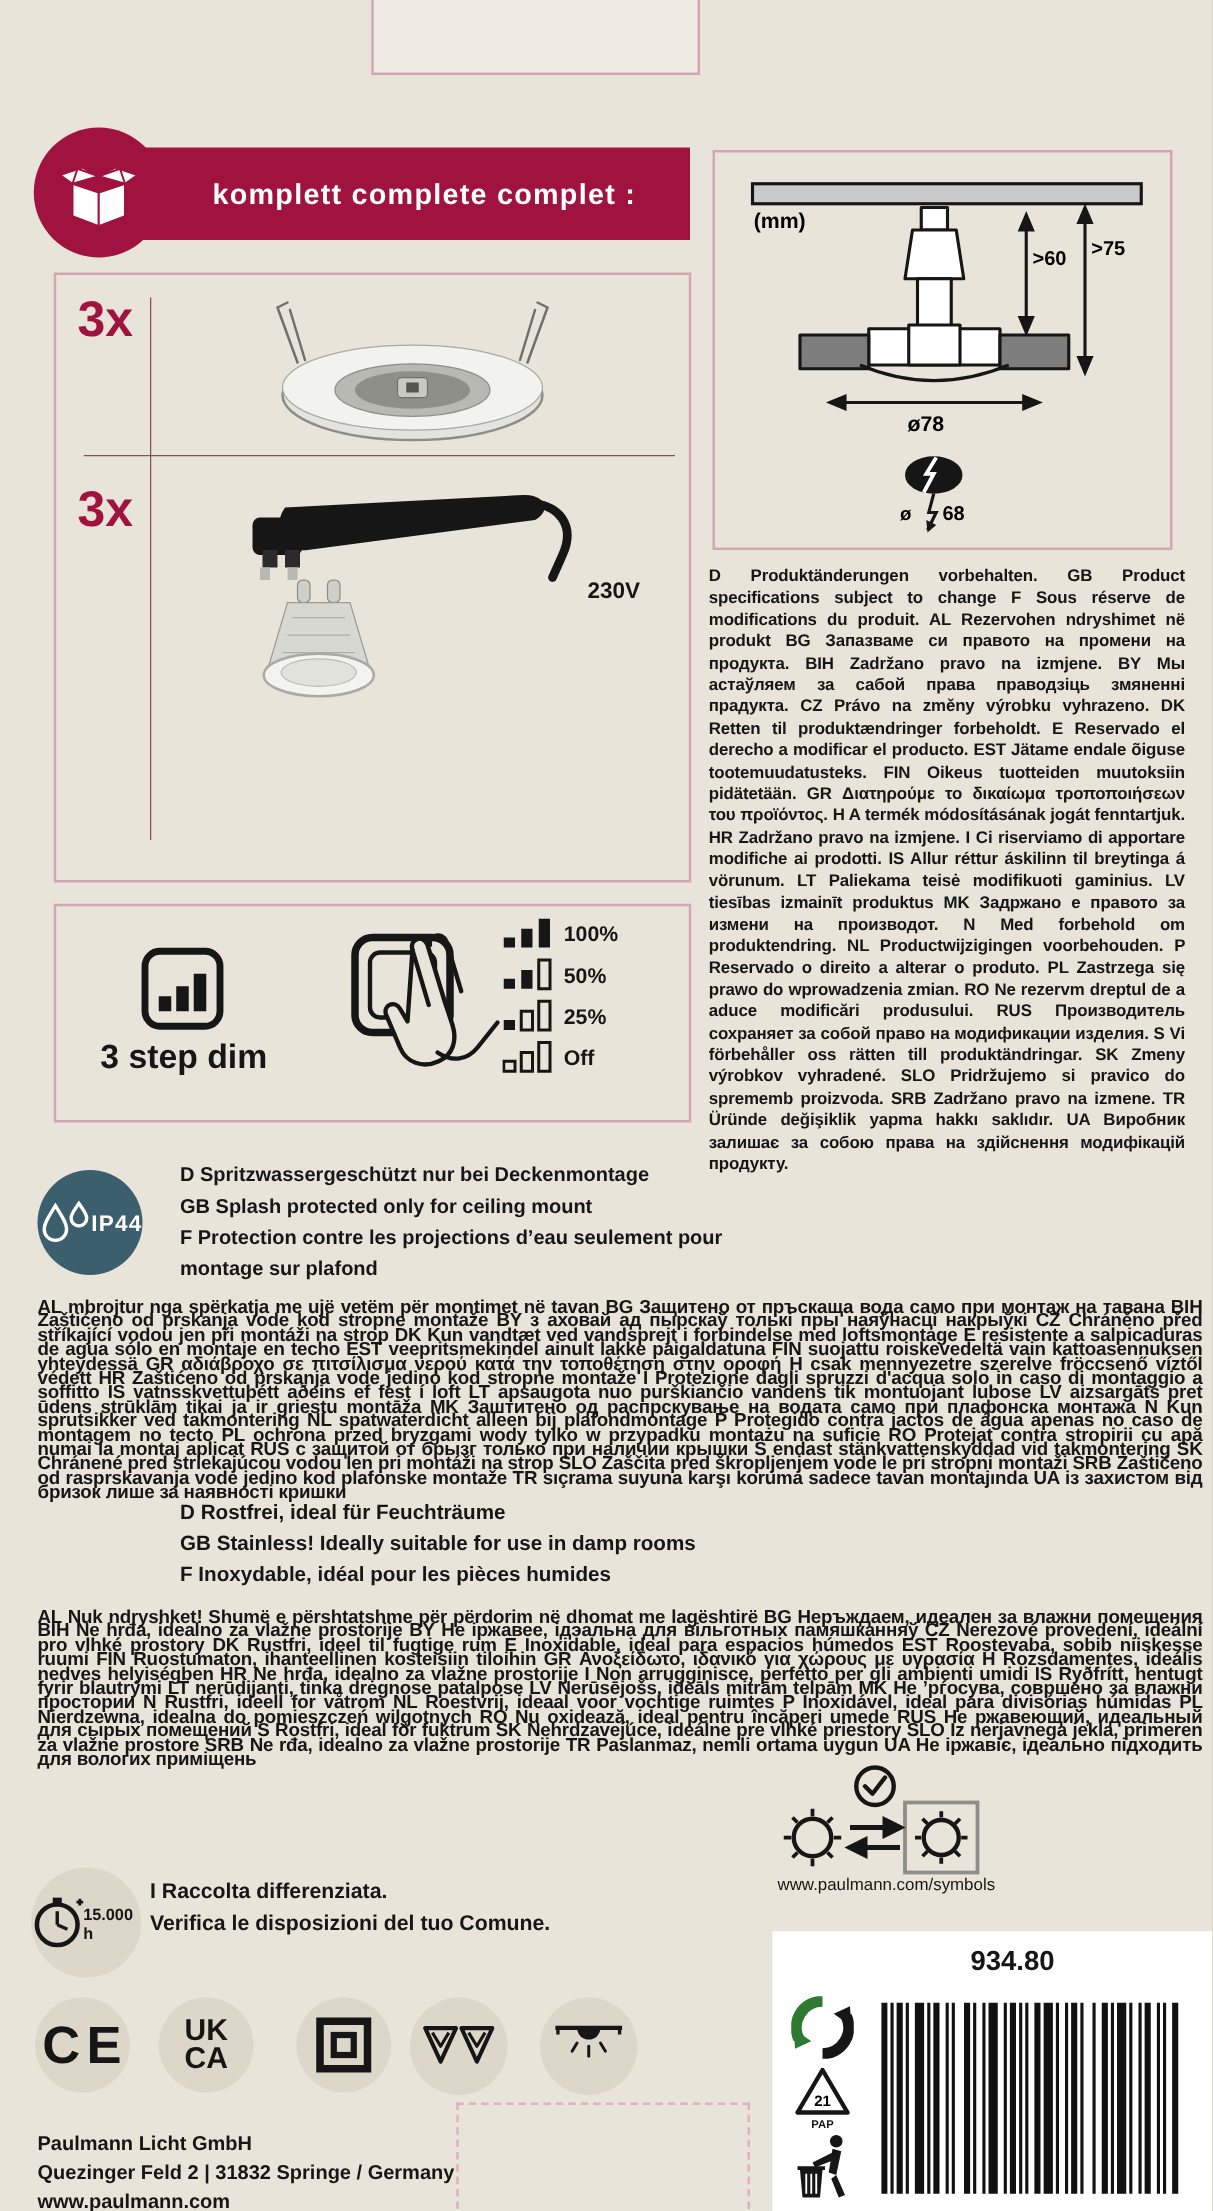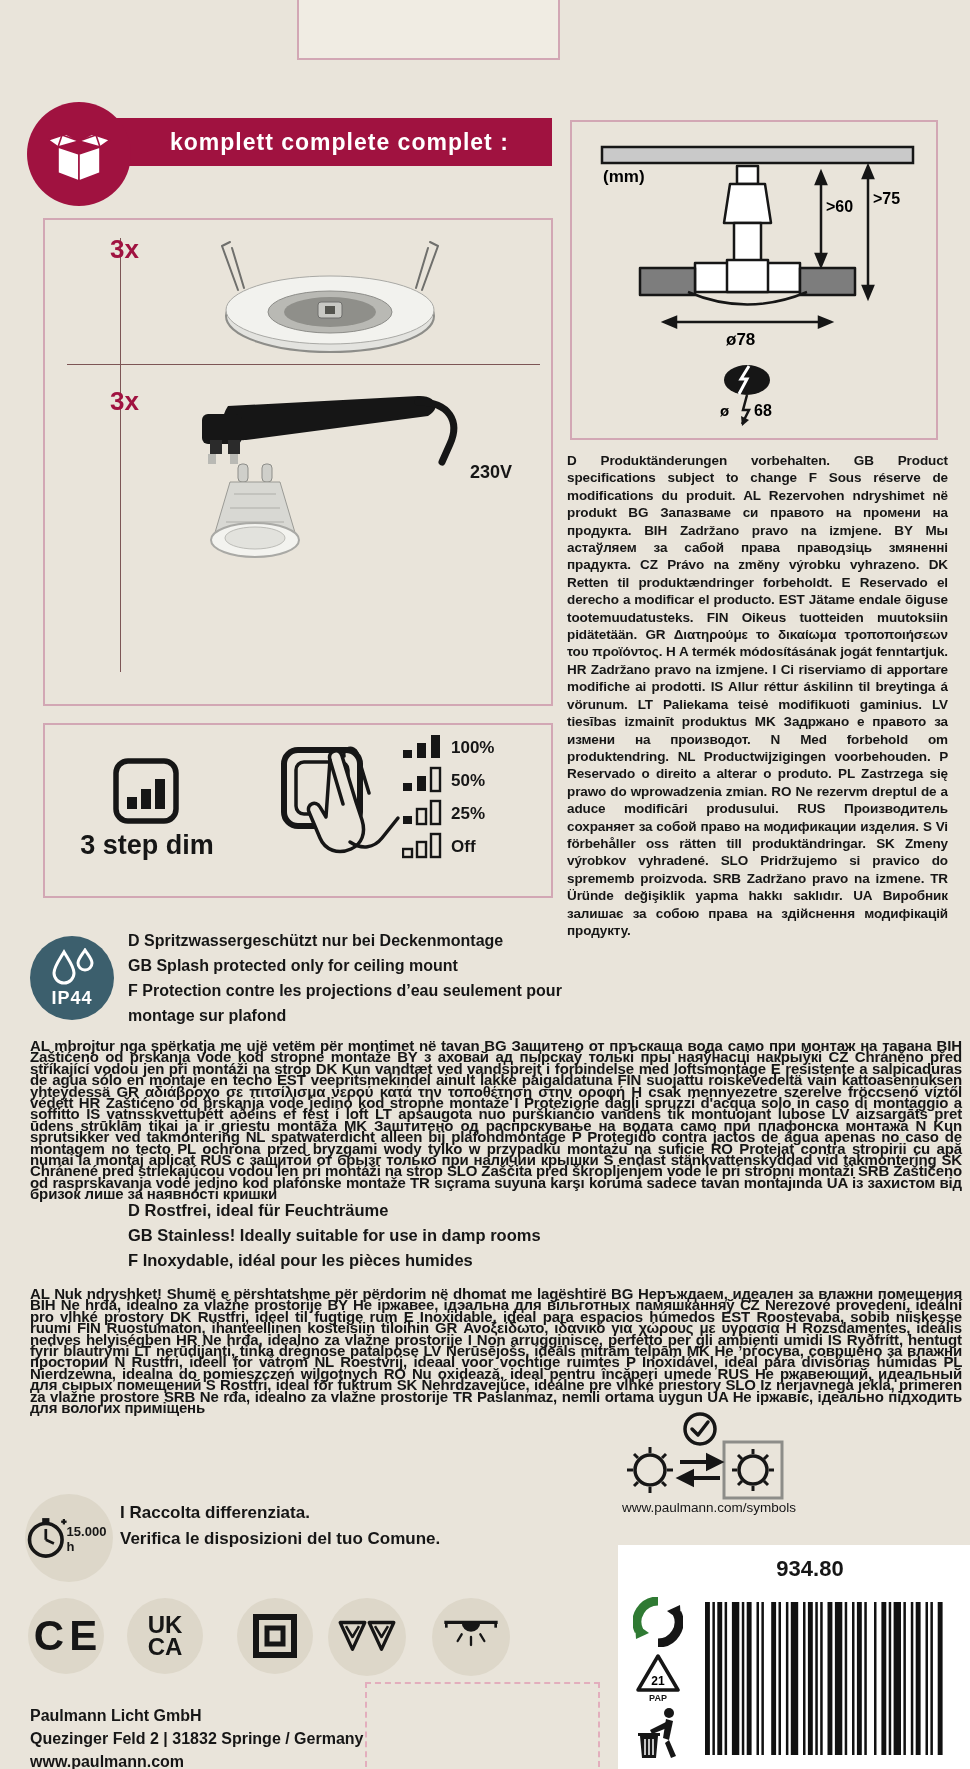--- a/index.html
+++ b/index.html
@@ -28,7 +28,7 @@
 
   <div class="abs pinkbox" style="left:297px;top:-10px;width:263px;height:70px;background:#f0ece3;"></div>
 
-  <div class="abs banner" style="left:96px;top:118px;width:456px;height:48px;">
+  <div class="abs banner" style="left:96px;top:118px;width:456px;height:74px;">
     <span style="padding-left:74px;font-size:23px;letter-spacing:1px;">komplett  complete  complet :</span>
   </div>
   <div class="abs roundbadge" style="left:27px;top:102px;width:104px;height:104px;background:#a01240;">

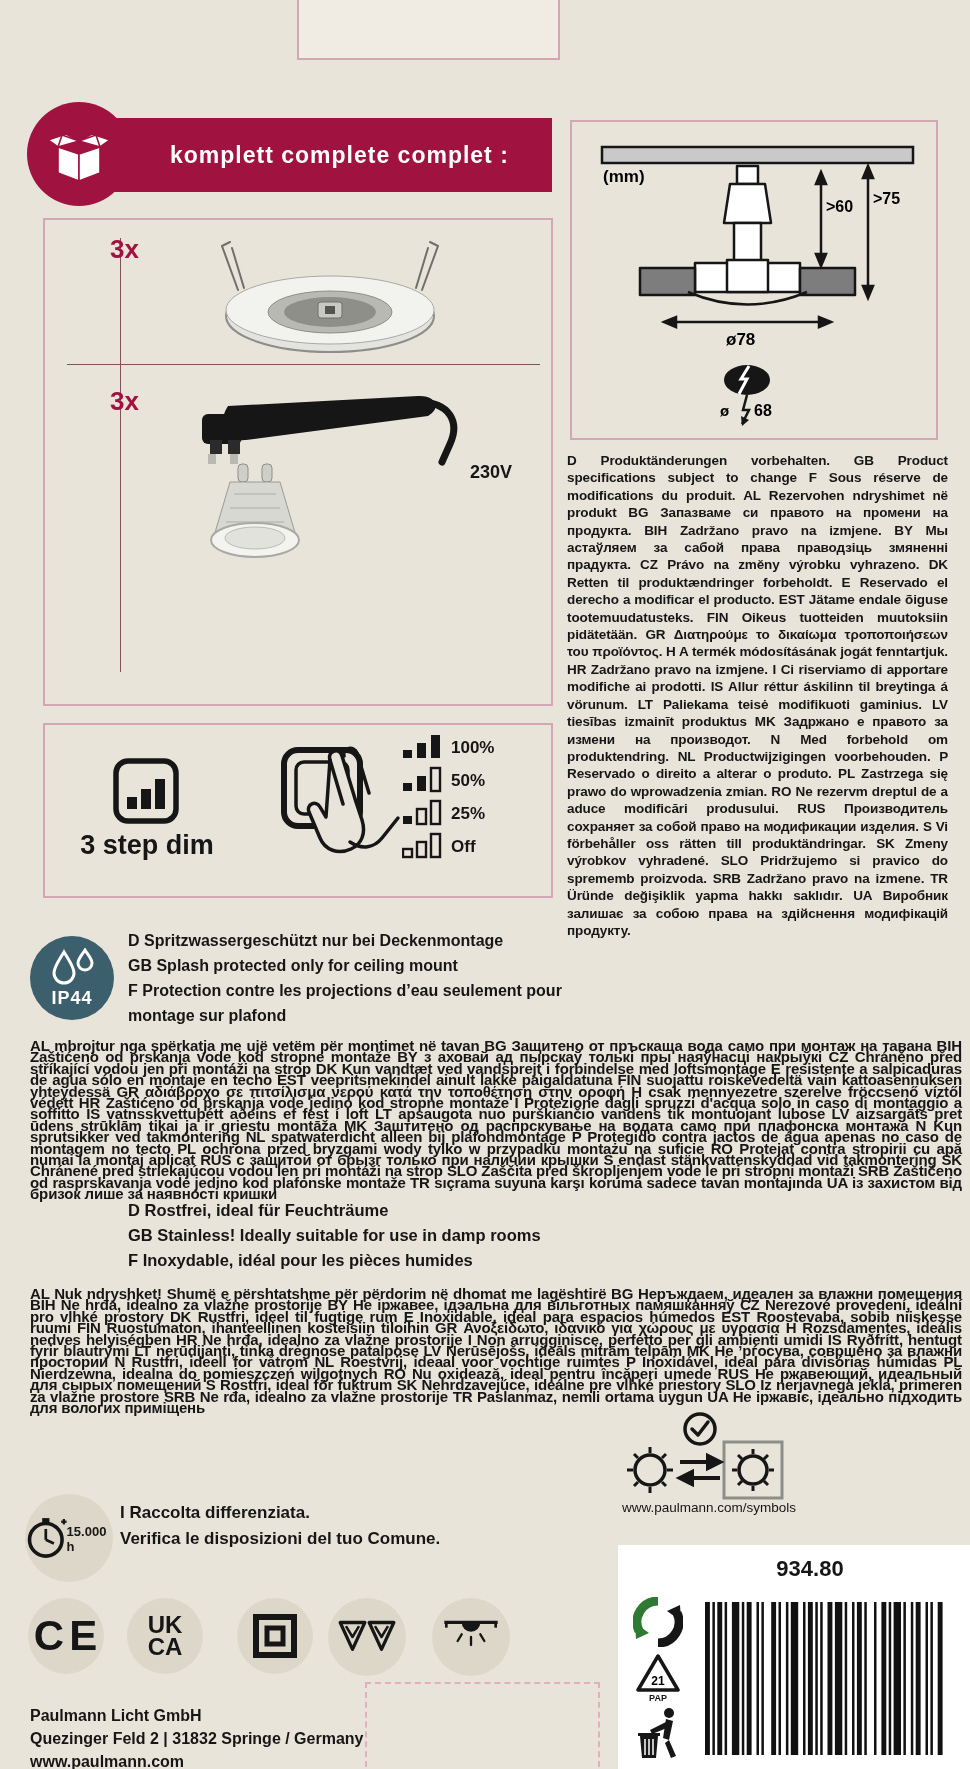--- a/index.html
+++ b/index.html
@@ -8,7 +8,7 @@
   .abs{position:absolute;}
   .pinkbox{border:2px solid #d2a7b4;box-sizing:border-box;}
   .banner{background:#a01240;color:#fff;display:flex;align-items:center;}
-  .qty{font-size:26px;color:#a01240;margin-left:48px;}
+  .qty{font-size:40px;color:#a01240;}
   .justify{text-align:justify;}
   .bignote{font-size:13.5px;line-height:17.4px;letter-spacing:-0.1px;}
   .smallnote{font-size:15px;line-height:11.4px;letter-spacing:-0.15px;}

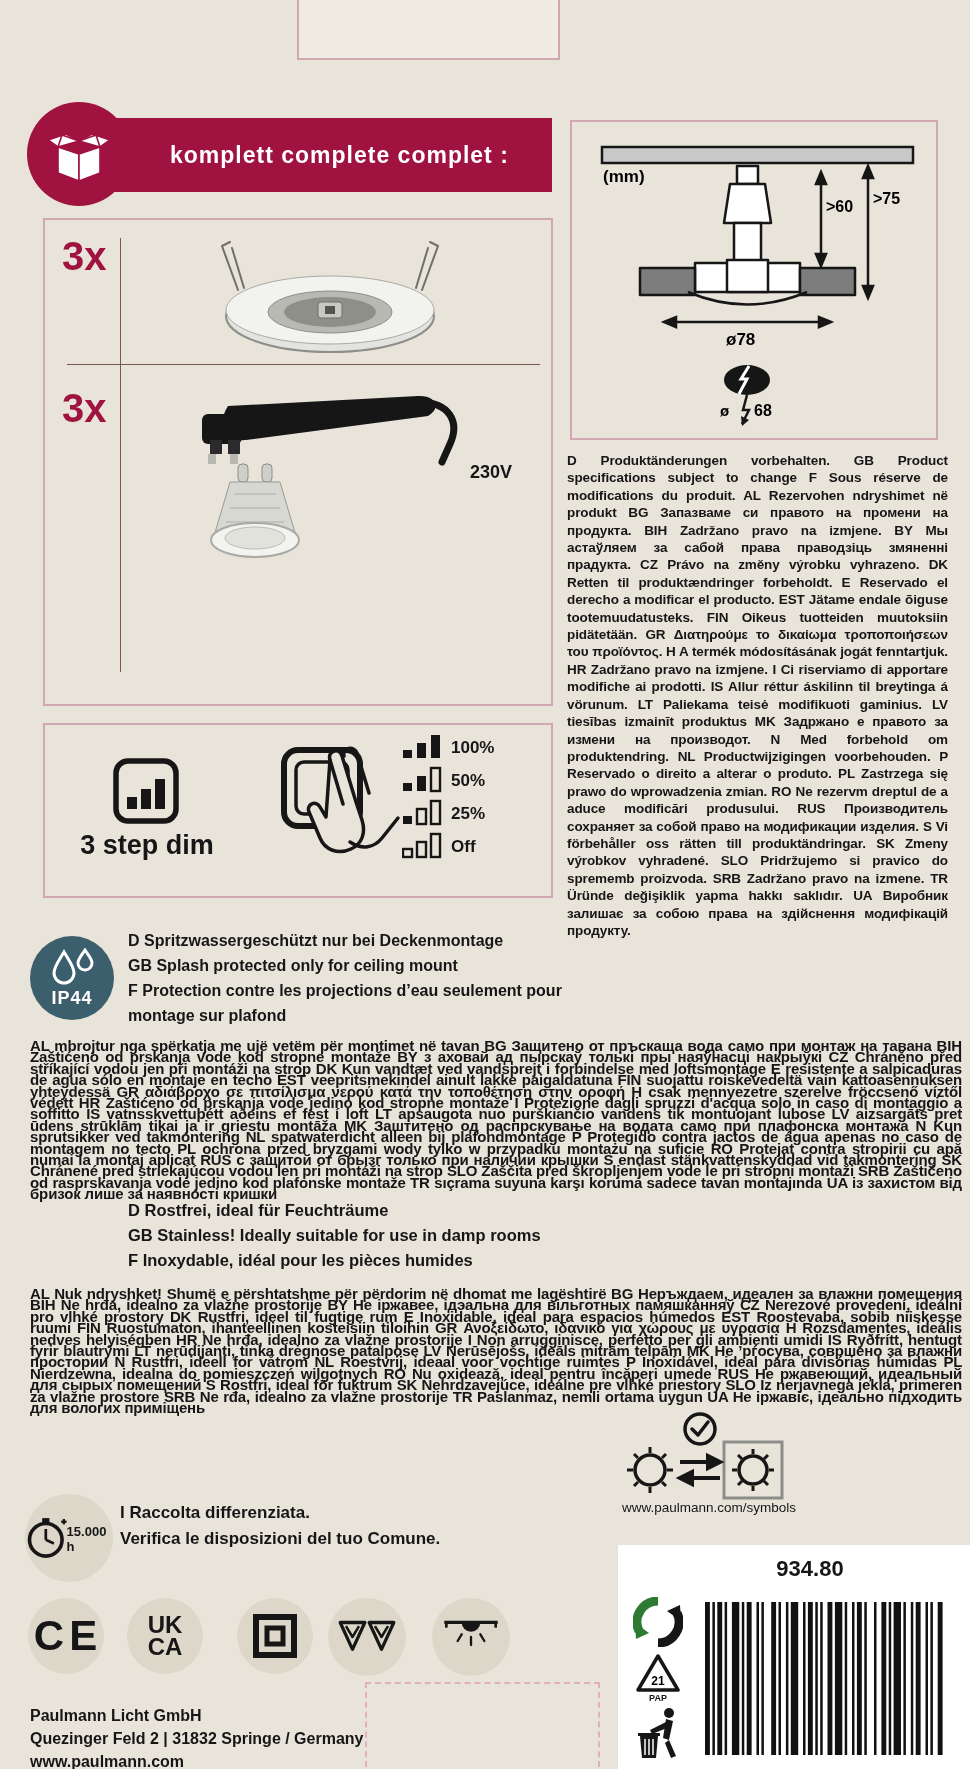--- a/index.html
+++ b/index.html
@@ -12,7 +12,7 @@
   .justify{text-align:justify;}
   .bignote{font-size:13.5px;line-height:17.4px;letter-spacing:-0.1px;}
   .smallnote{font-size:15px;line-height:11.4px;letter-spacing:-0.15px;}
-  .featline{font-size:16.5px;line-height:25px;}
+  .featline{font-size:16.5px;line-height:25px;margin-left:16px;}
   .roundbadge{border-radius:50%;display:flex;flex-direction:column;align-items:center;justify-content:center;}
   .graycircle{background:#ddd7c9;border-radius:50%;display:flex;align-items:center;justify-content:center;}
   .dim-row{display:flex;align-items:flex-end;height:27px;margin-bottom:6px;}

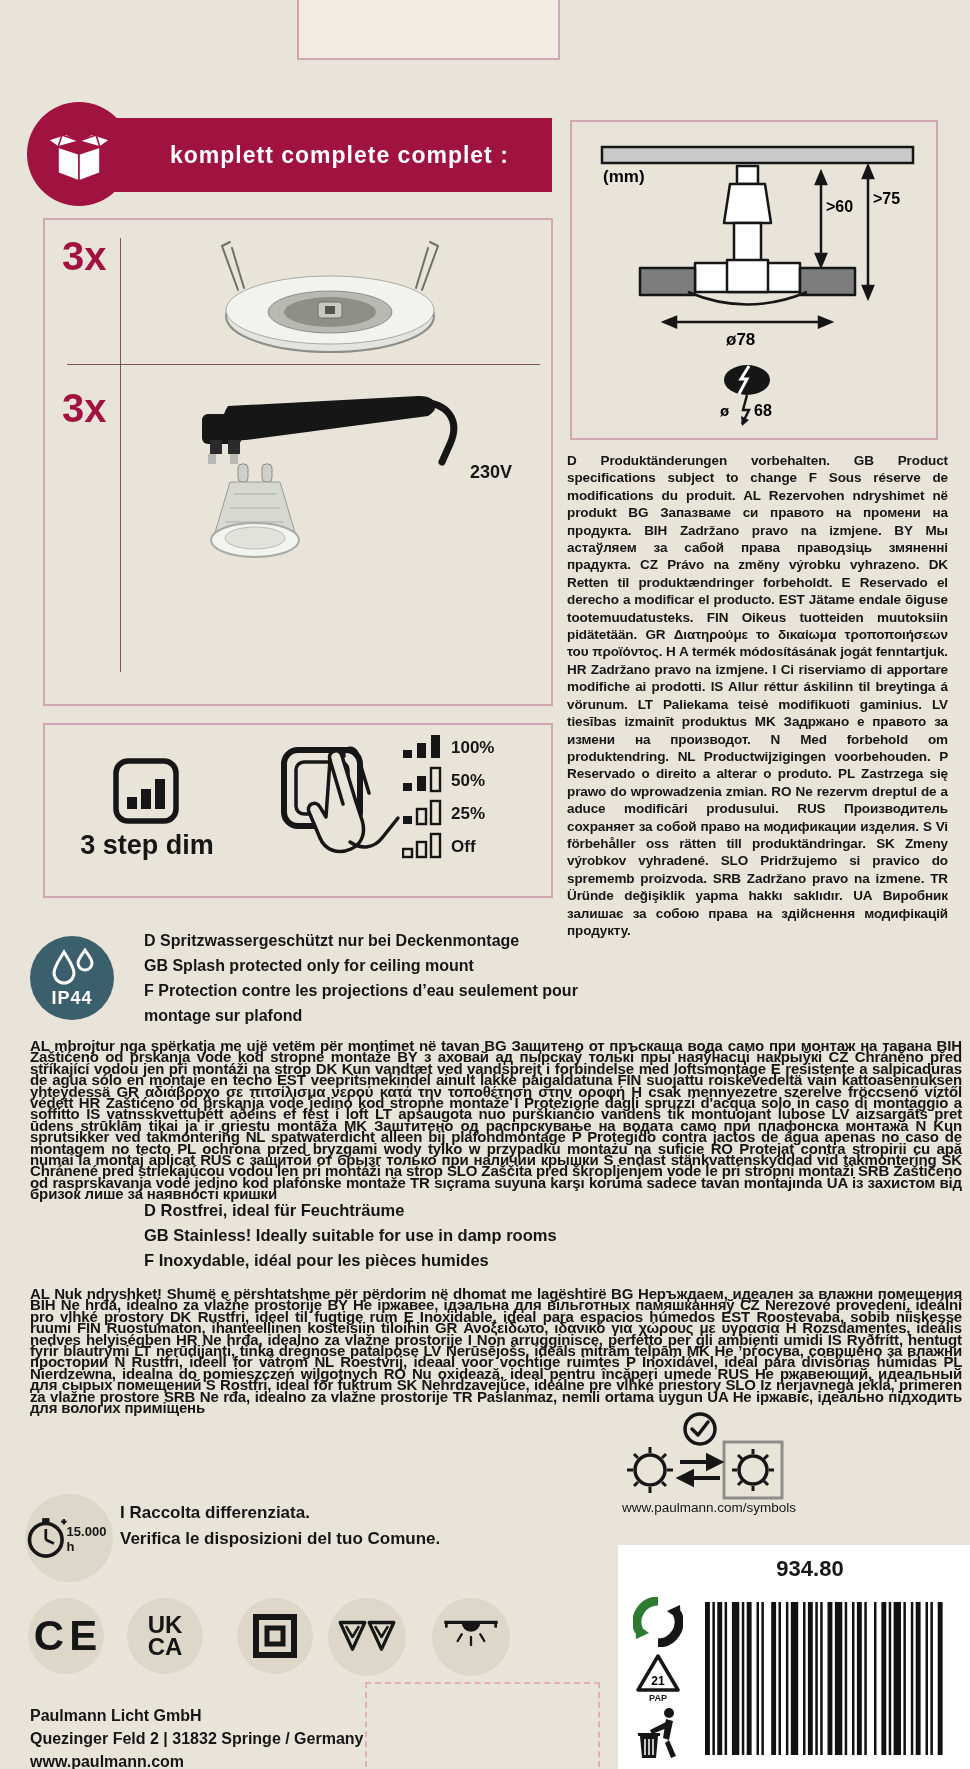--- a/index.html
+++ b/index.html
@@ -13,7 +13,7 @@
   .bignote{font-size:13.5px;line-height:17.4px;letter-spacing:-0.1px;}
   .smallnote{font-size:15px;line-height:11.4px;letter-spacing:-0.15px;}
   .featline{font-size:16.5px;line-height:25px;margin-left:16px;}
-  .roundbadge{border-radius:50%;display:flex;flex-direction:column;align-items:center;justify-content:center;}
+  .roundbadge{border-radius:50%;display:flex;align-items:center;justify-content:center;}
   .graycircle{background:#ddd7c9;border-radius:50%;display:flex;align-items:center;justify-content:center;}
   .dim-row{display:flex;align-items:flex-end;height:27px;margin-bottom:6px;}
   .dim-row span{font-size:17px;margin-left:9px;line-height:25px;text-align:center;}

